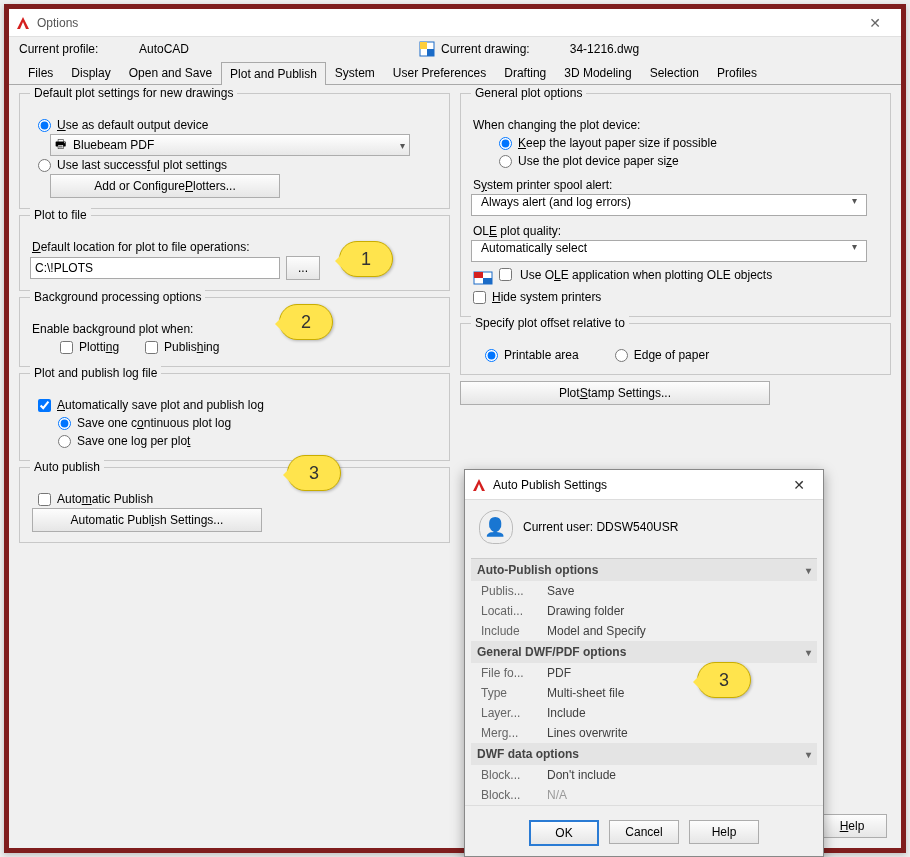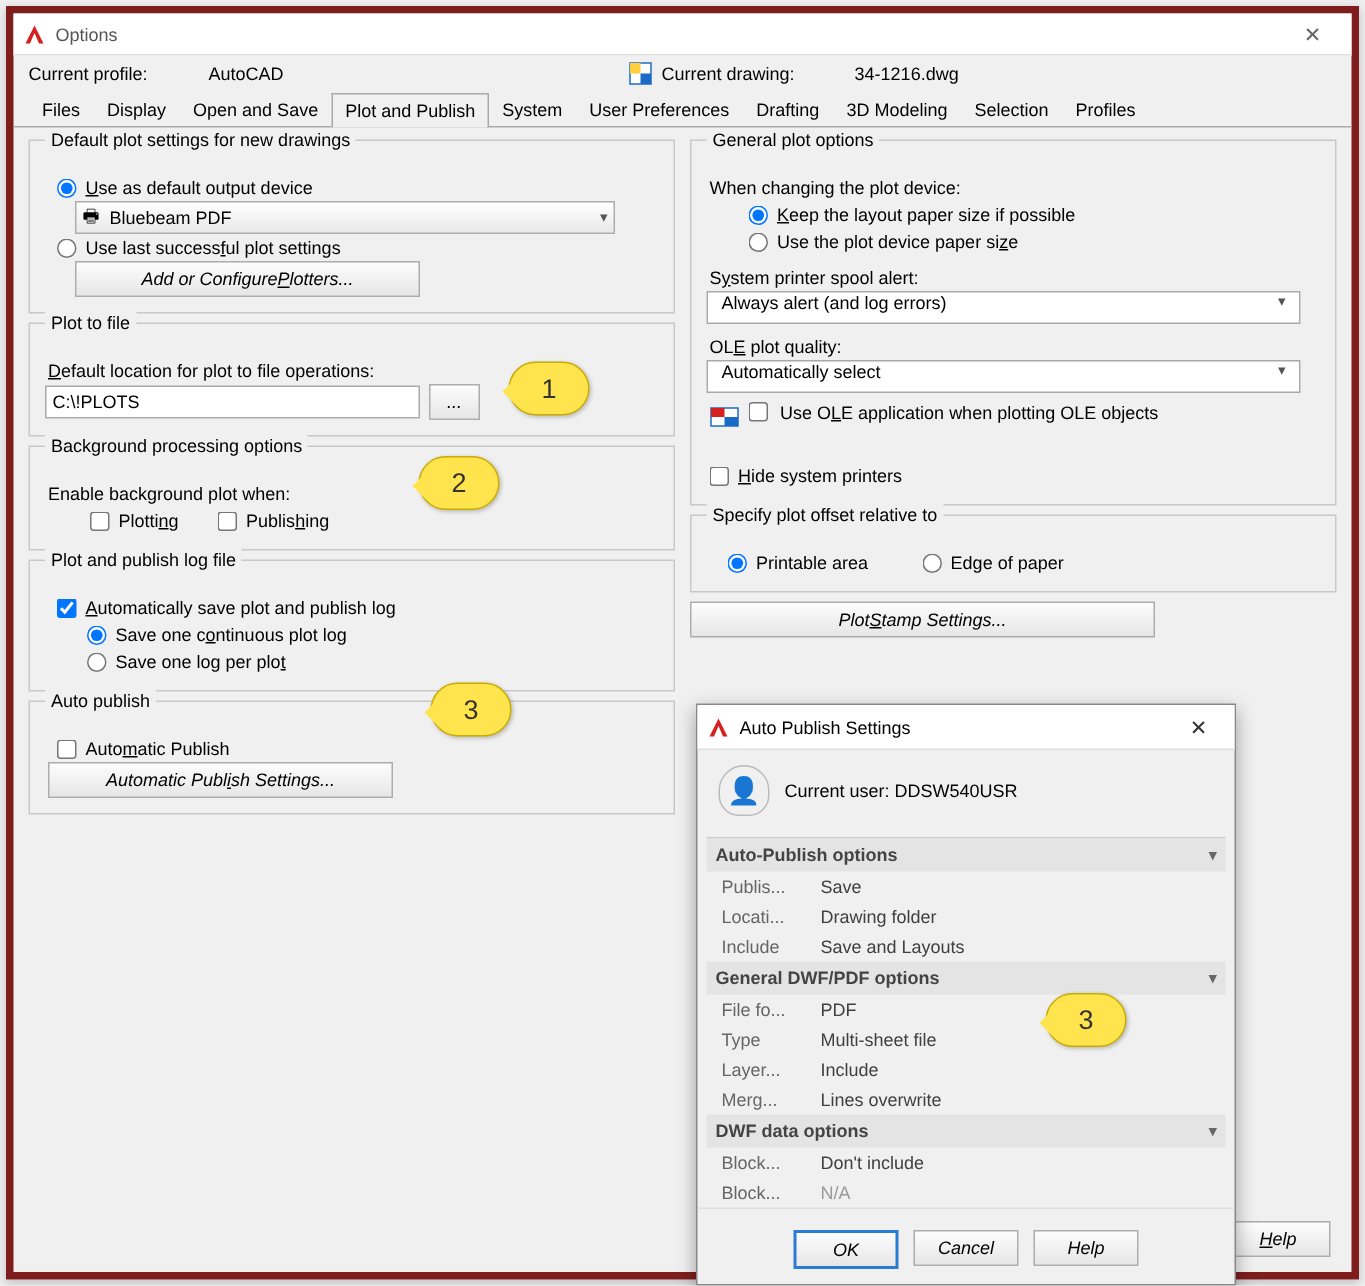--- a/index.html
+++ b/index.html
@@ -26,7 +26,7 @@
   .combo .ico { width: 14px; margin-right: 4px; }
   .combo .txt { flex: 1; }
   .combo .chev { color: #555; font-size: 10px; }
-  .btn { height: 22px; border: 1px solid #adadad; background: linear-gradient(#fdfdfd,#e6e6e6); padding: 11px 16px; display: inline-flex; align-items: center; justify-content: center; cursor: default; font-style: italic; }
+  .btn { height: 22px; border: 1px solid #adadad; background: linear-gradient(#fdfdfd,#e6e6e6); padding: 11px 16px; display: inline-flex; align-items: center; justify-content: center; cursor: default; }
   .btn-wide { width: 230px; }
   .textbox { height: 22px; border: 1px solid #a9a9a9; background: #fff; padding: 0 4px; display: flex; align-items: center; width: 250px; }
   .browse { width: 24px; }

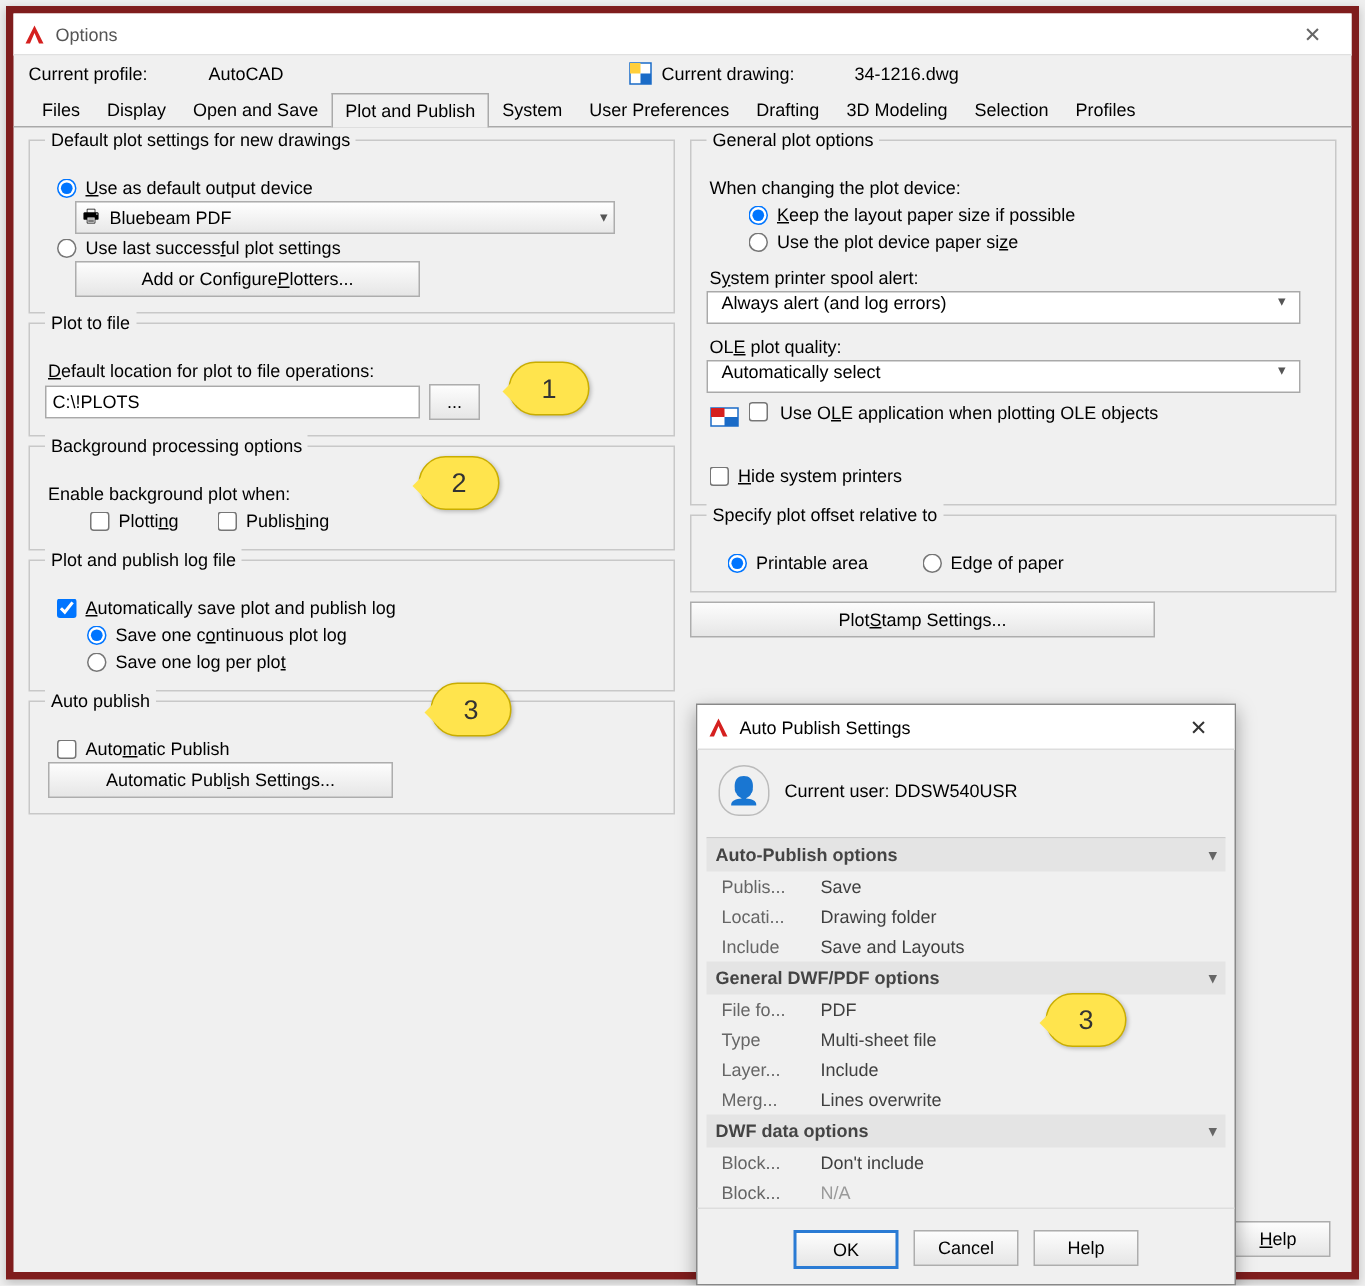--- a/index.html
+++ b/index.html
@@ -207,7 +207,7 @@
           <input type="checkbox" style="">
           <span>Use O<span class="uline">L</span>E application when plotting OLE objects</span>
         </div>
-        <label class="check-row" style="margin-top:20px; padding-left:2px;">
+        <label class="check-row" style="margin-top:0; padding-left:2px;">
             <input type="checkbox" style="">
             <span><span class="uline">H</span>ide system printers</span>
           </label>

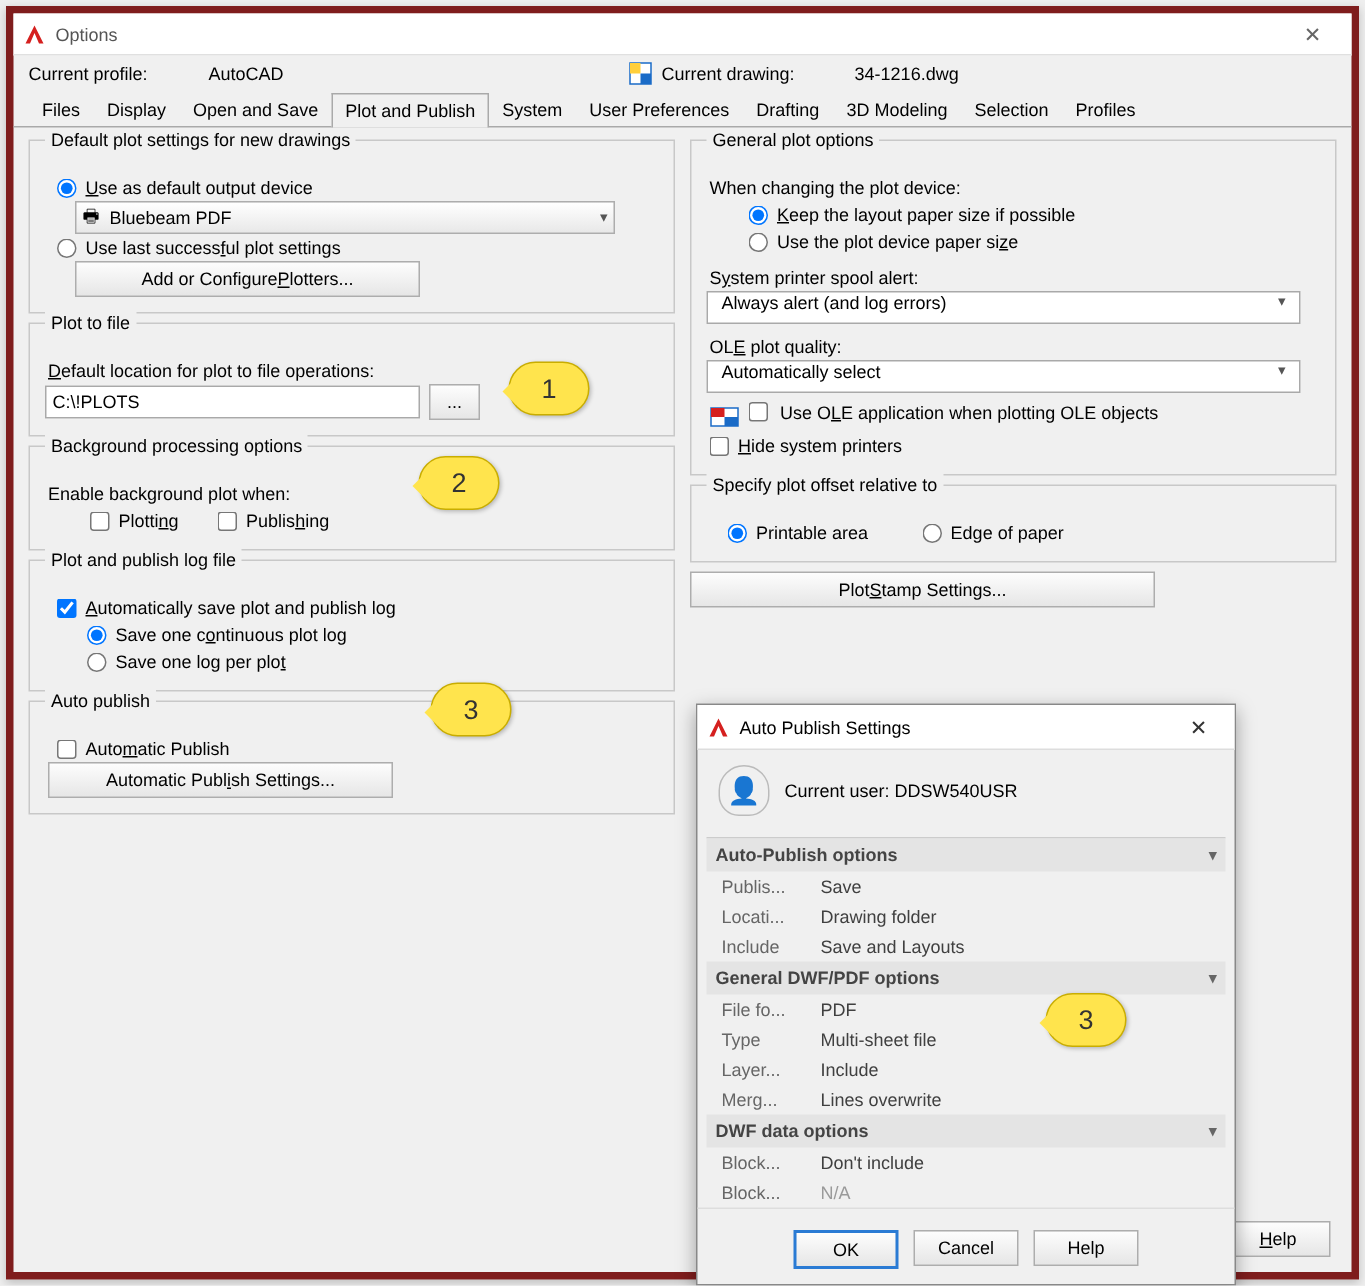--- a/index.html
+++ b/index.html
@@ -269,7 +269,7 @@
         </div>
       <div class="grid-row">
           <div class="k">Include</div>
-          <div class="v">Save and Layouts</div>
+          <div class="v">Model and Specify</div>
         </div>
 
       <div class="grid-header">

